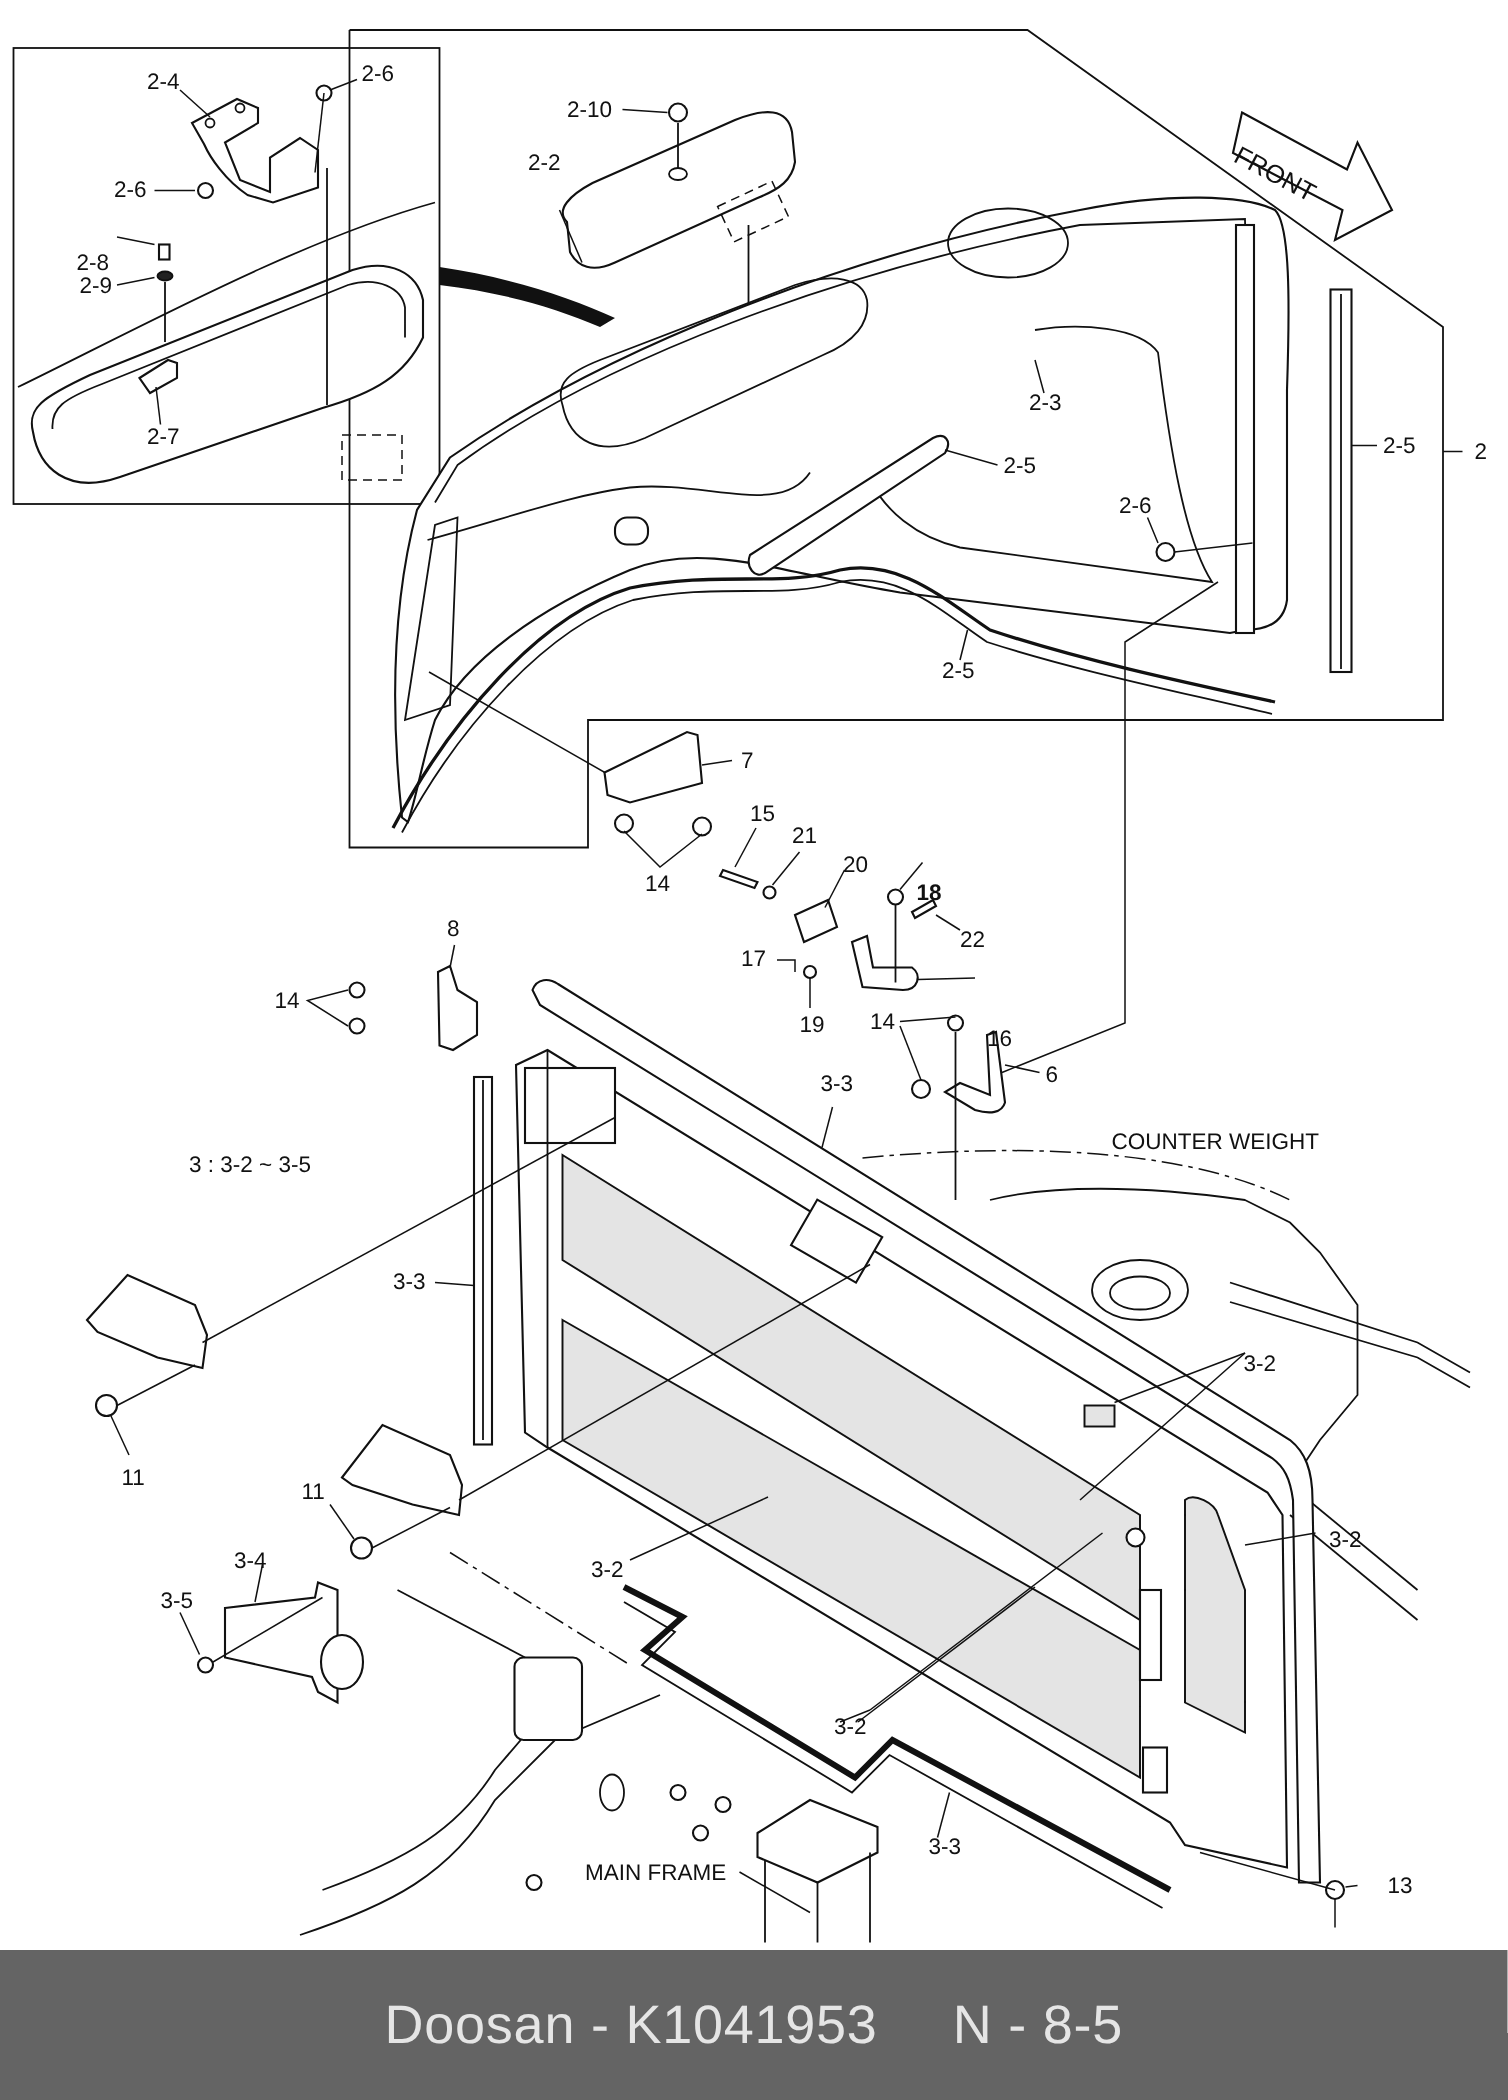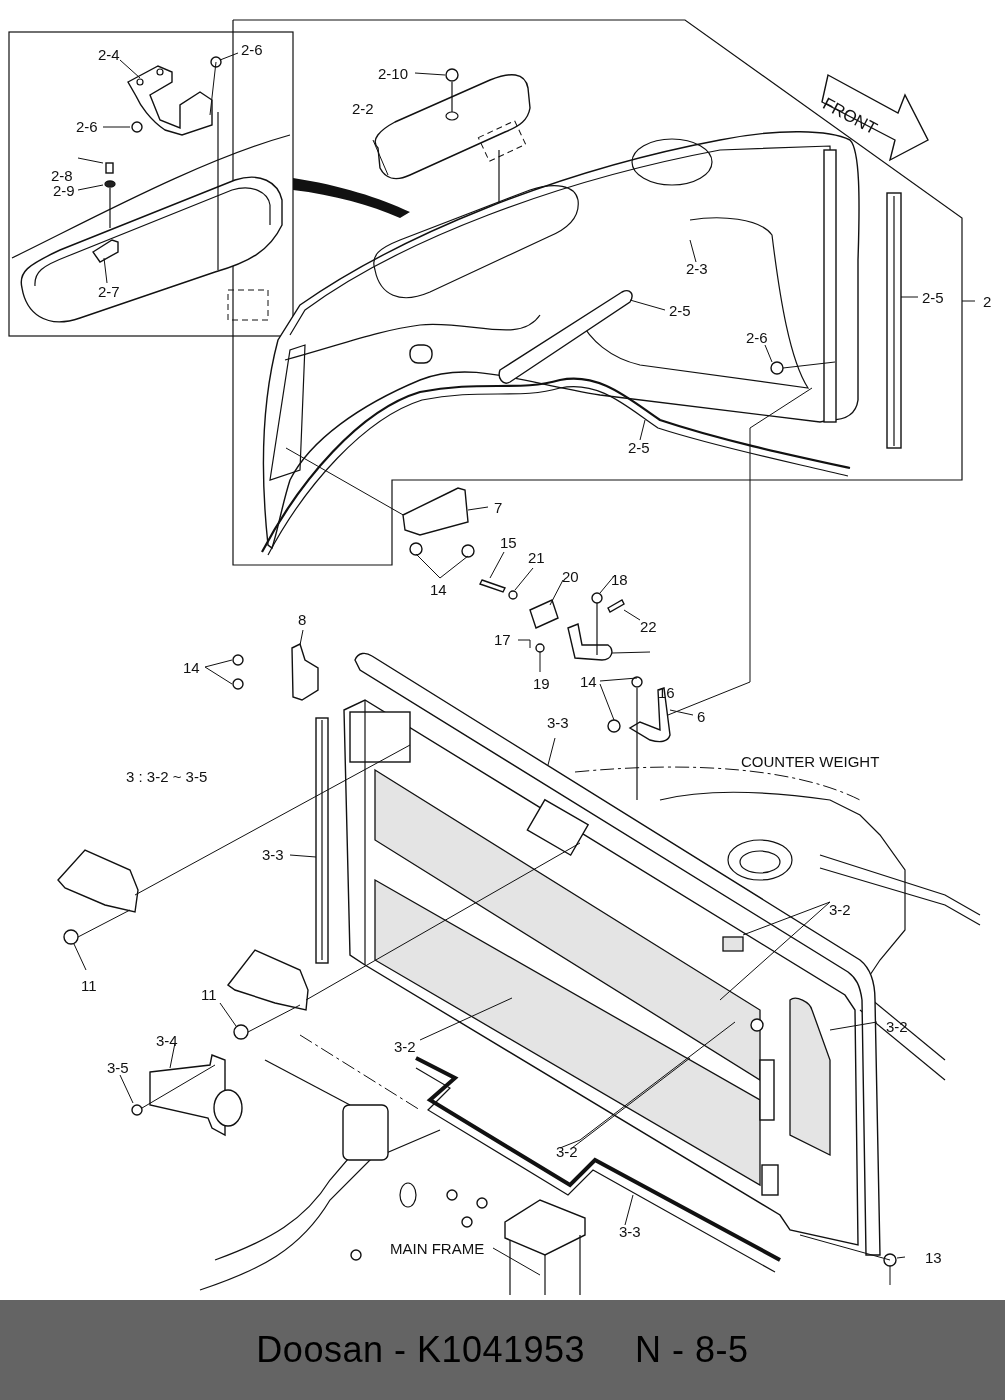--- a/index.html
+++ b/index.html
@@ -243,7 +243,7 @@
   <span class="lbl" style="left:500px; top:535px;">15</span>
   <span class="lbl" style="left:528px; top:550px;">21</span>
   <span class="lbl" style="left:562px; top:569px;text-align:center;">20</span>
-  <span class="lbl" style="left:611px; top:572px;">18</span>
+  <span class="lbl" style="left:611px; top:588px;font-weight:bold;">18</span>
   <span class="lbl" style="left:640px; top:619px;">22</span>
   <span class="lbl" style="left:494px; top:632px;">17</span>
   <span class="lbl" style="left:658px; top:645px;margin-top:40px;">16</span>

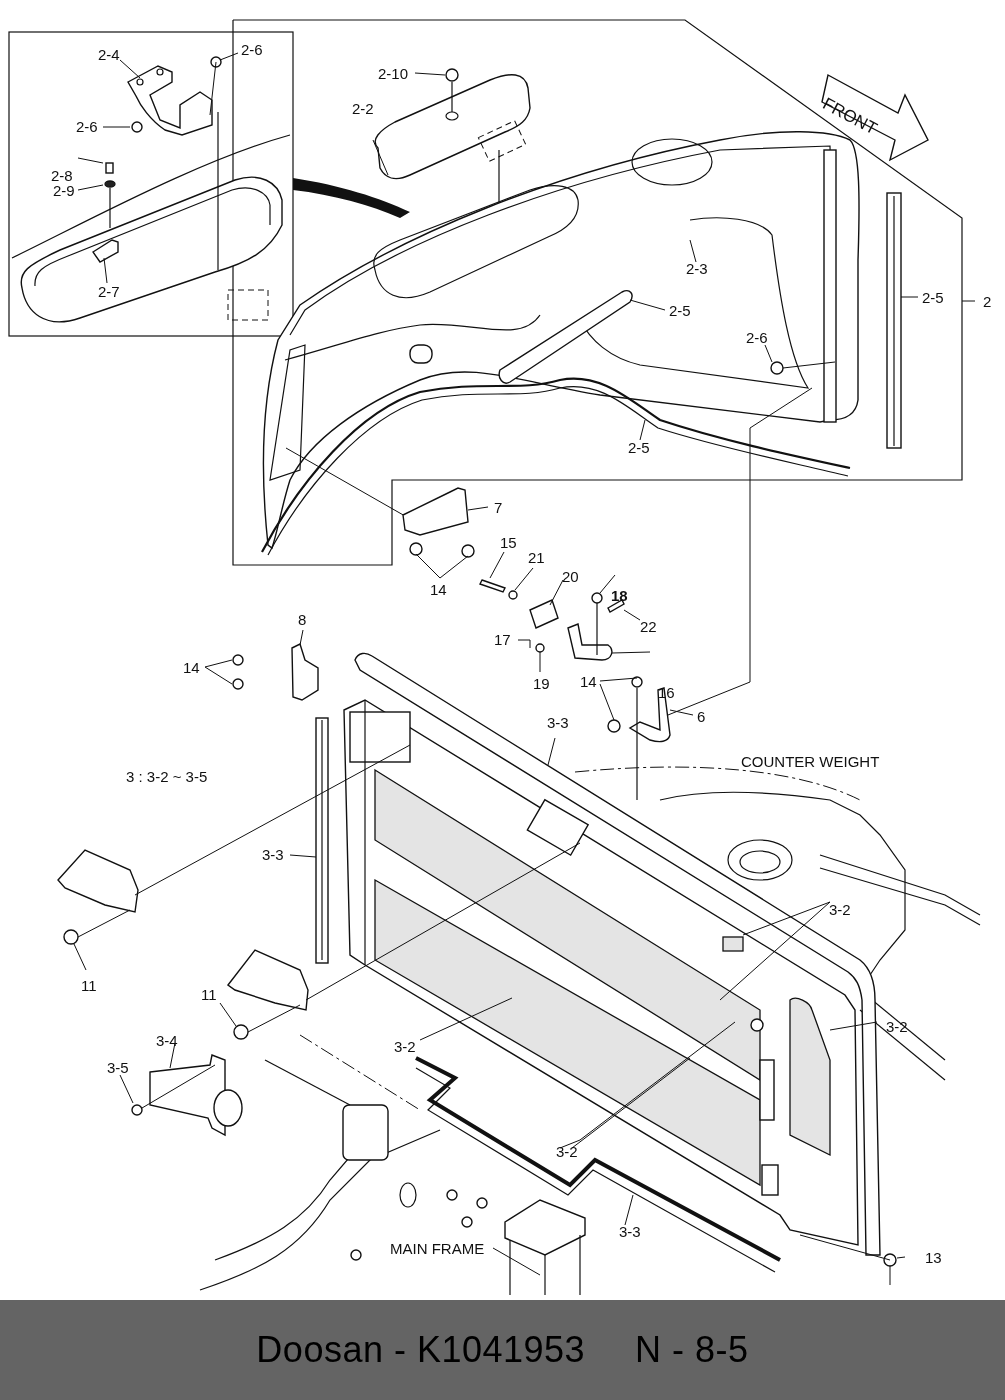--- a/index.html
+++ b/index.html
@@ -266,7 +266,7 @@
   <span class="lbl" style="left:925px; top:1250px;text-align:center;">13</span>
 </div>
 
-<div id="footer" style="background: rgb(100, 100, 100); color: #000000; text-align: right;">
+<div id="footer" style="background: rgb(100, 100, 100); color: #e5e5e5; text-align: right;">
   <span class="ft">Doosan - K1041953</span>
   <span class="gap"></span>
   <span class="ft">N - 8-5</span>

